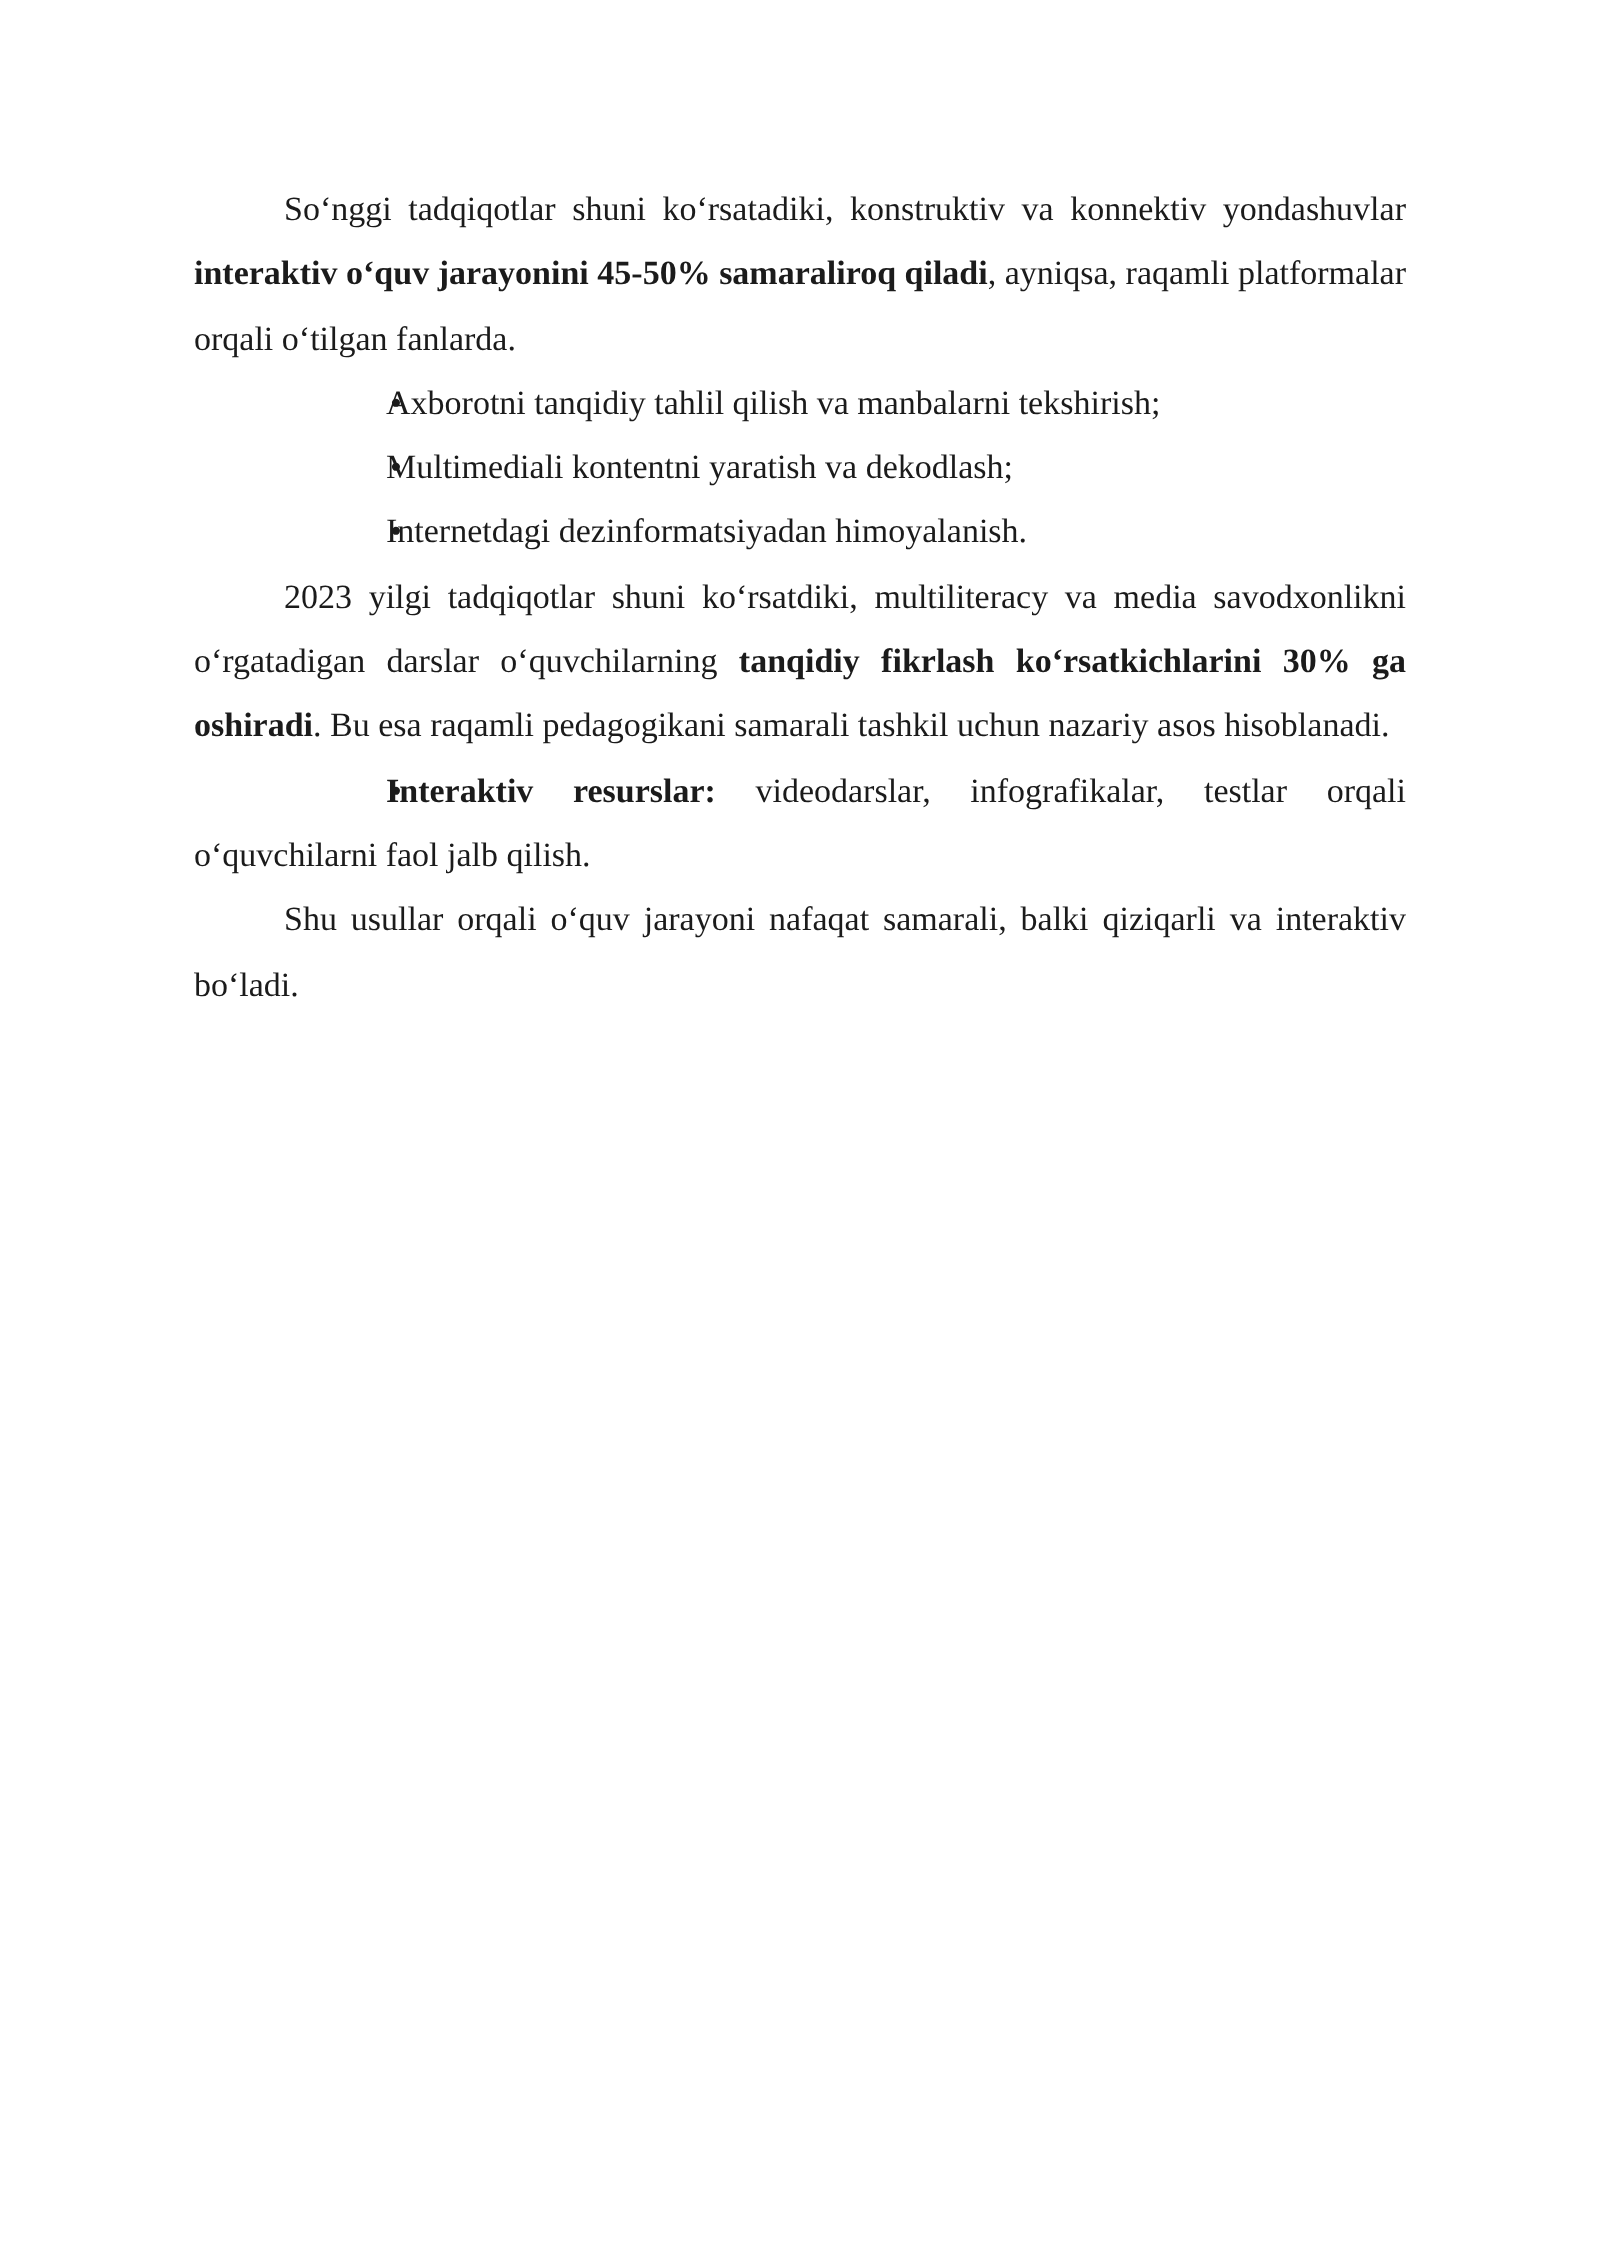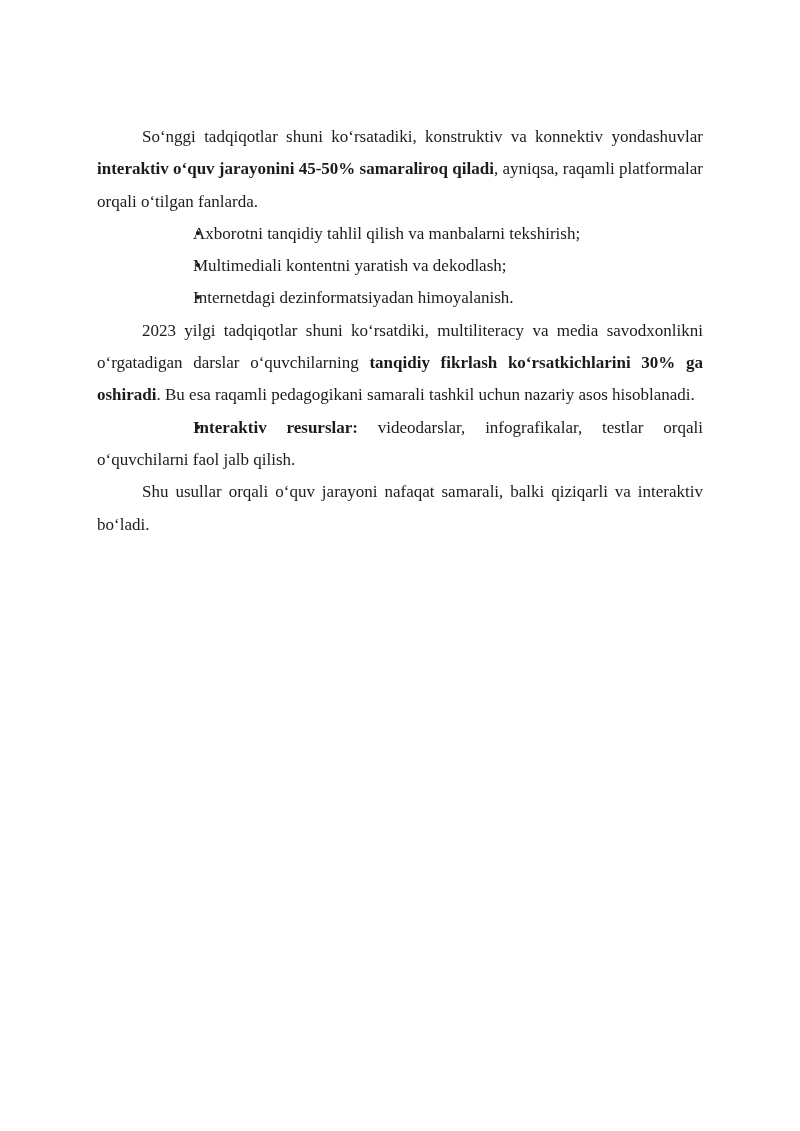--- a/index.html
+++ b/index.html
@@ -49,7 +49,7 @@
 <body>
 
 <div class="page" style="background: rgb(255, 255, 255);">
-  <div class="doc" style="color: rgb(27, 27, 27); margin-top: 32px;">
+  <div class="doc" style="color: rgb(27, 27, 27);">
       <p class="para"><span>Soʻnggi tadqiqotlar shuni koʻrsatadiki, konstruktiv va konnektiv yondashuvlar </span><span class="b">interaktiv oʻquv jarayonini 45-50% samaraliroq qiladi</span><span>, ayniqsa, raqamli platformalar orqali oʻtilgan fanlarda.</span></p>
       <p class="para bullet"><span class="bullet-marker">•</span><span class="bullet-gap"></span><span>Axborotni tanqidiy tahlil qilish va manbalarni tekshirish;</span></p>
       <p class="para bullet"><span class="bullet-marker">•</span><span class="bullet-gap"></span><span>Multimediali kontentni yaratish va dekodlash;</span></p>

